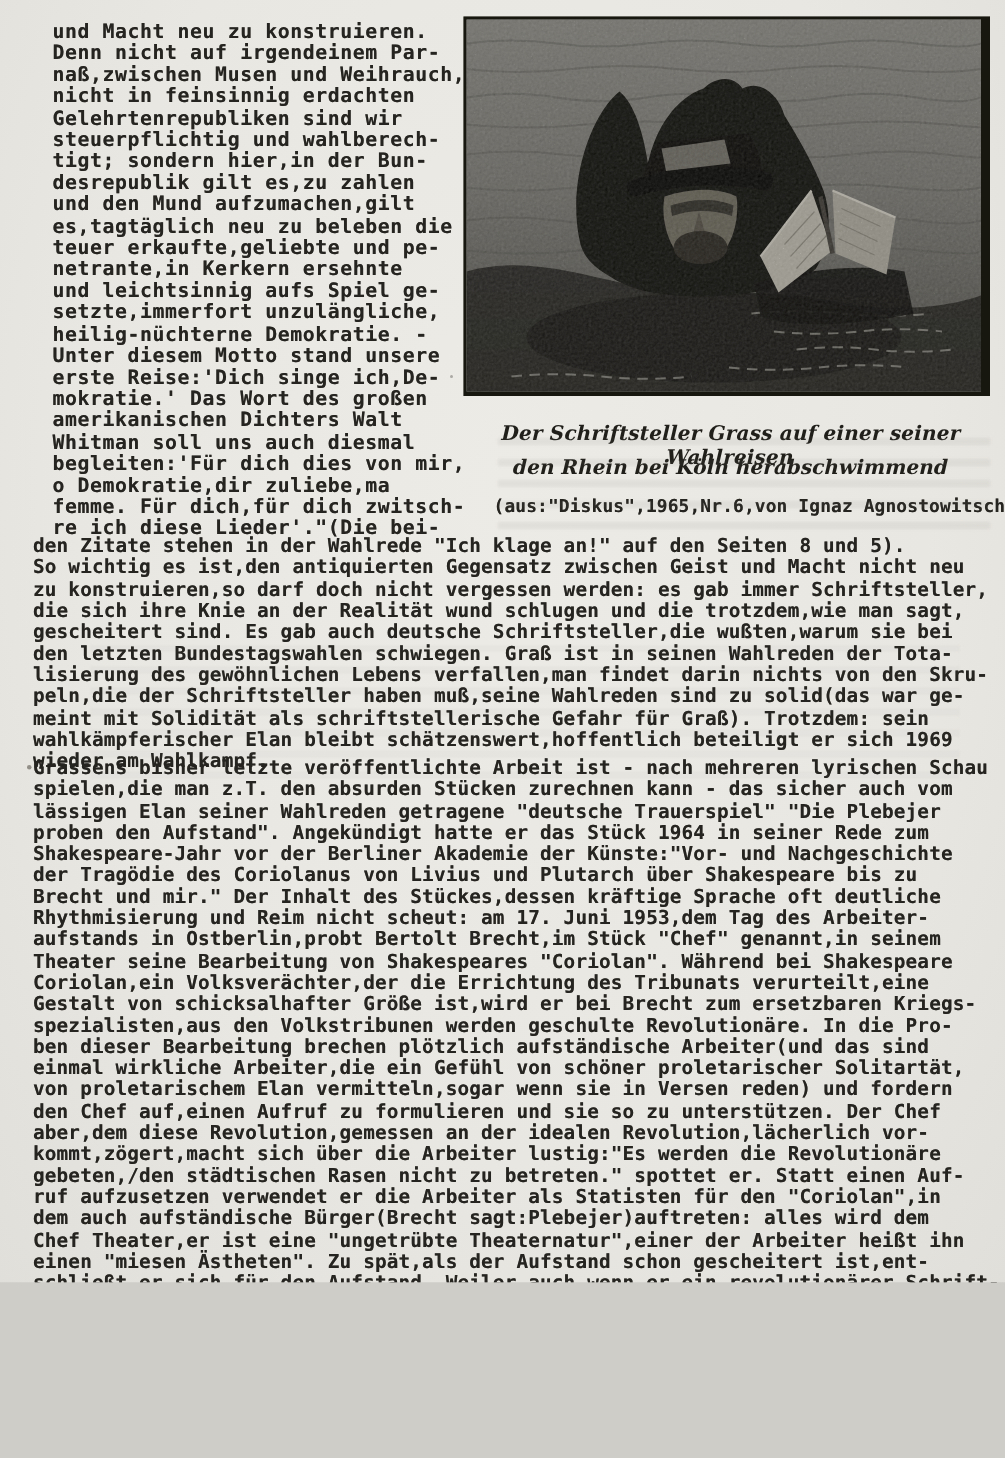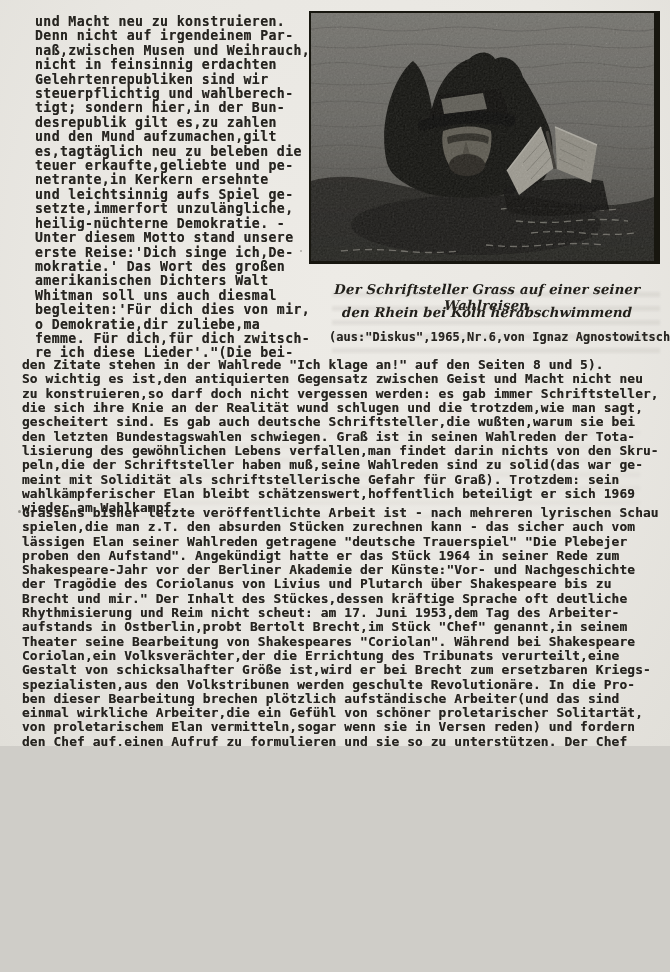--- a/index.html
+++ b/index.html
@@ -4,7 +4,7 @@
 <style>
   html,body{margin:0;padding:0;background:#cfcdc8;}
   .page{
-    position:relative;width:670px;height:746px;overflow:hidden;
+    position:relative;width:670px;height:855px;overflow:hidden;
     background:radial-gradient(ellipse at 50% 38%, #edebe6 0%, #e9e7e2 60%, #e1dfd9 100%);
     font-family:"DejaVu Sans Mono","Liberation Mono",monospace;
   }

